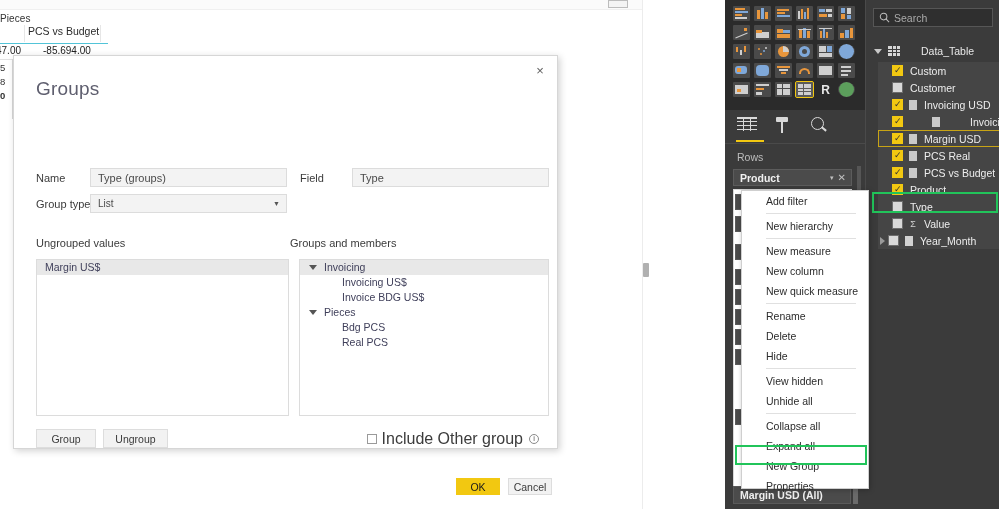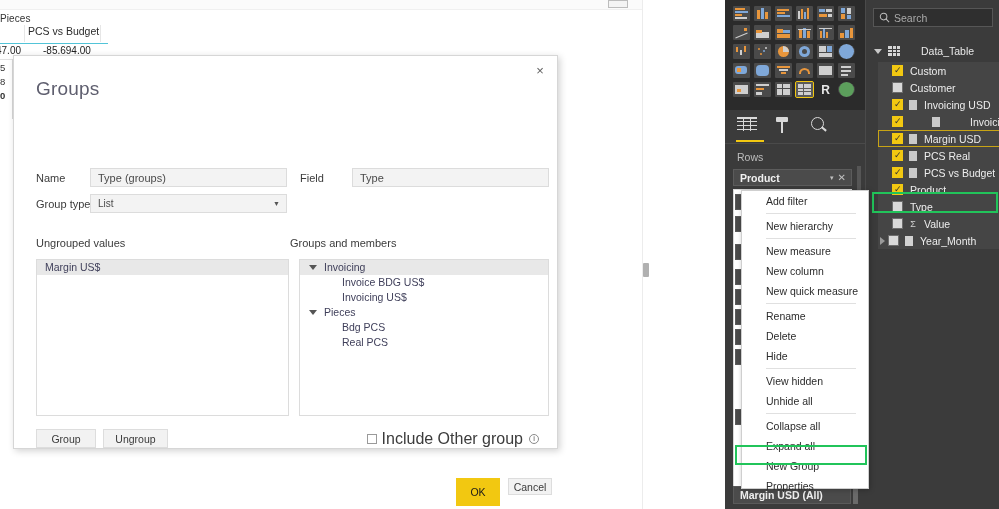--- a/index.html
+++ b/index.html
@@ -384,8 +384,8 @@
         <span class="grp-caret"></span>
         <span>Invoicing</span>
       </div>
+      <div class="grp-row child">Invoicing US$</div>
       <div class="grp-row child">Invoice BDG US$</div>
-      <div class="grp-row child">Invoicing US$</div>
       <div class="grp-row" style="padding-left:24px">
         <span class="grp-caret"></span>
         <span>Pieces</span>

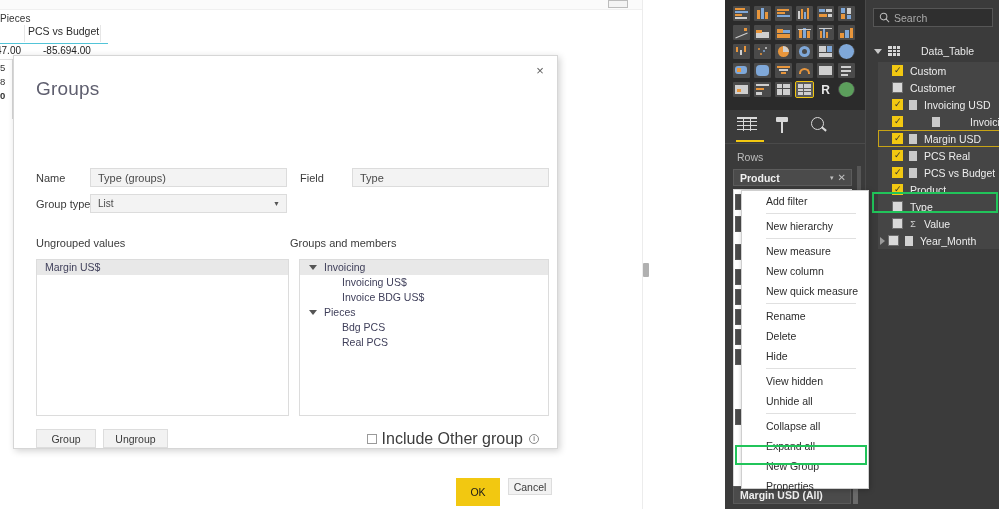--- a/index.html
+++ b/index.html
@@ -150,7 +150,7 @@
   }
 
   #ok-button {
-    position: absolute; left: 442px; top: 422px; width: 44px; height: 28px;
+    position: absolute; left: 442px; top: 422px; width: 44px; height: 17px;
     background: #f2c811; border: 1px solid #f2c811; font-size: 10.5px; color: #1a1a1a;
     display: flex; align-items: center; justify-content: center; cursor: pointer;
   }

